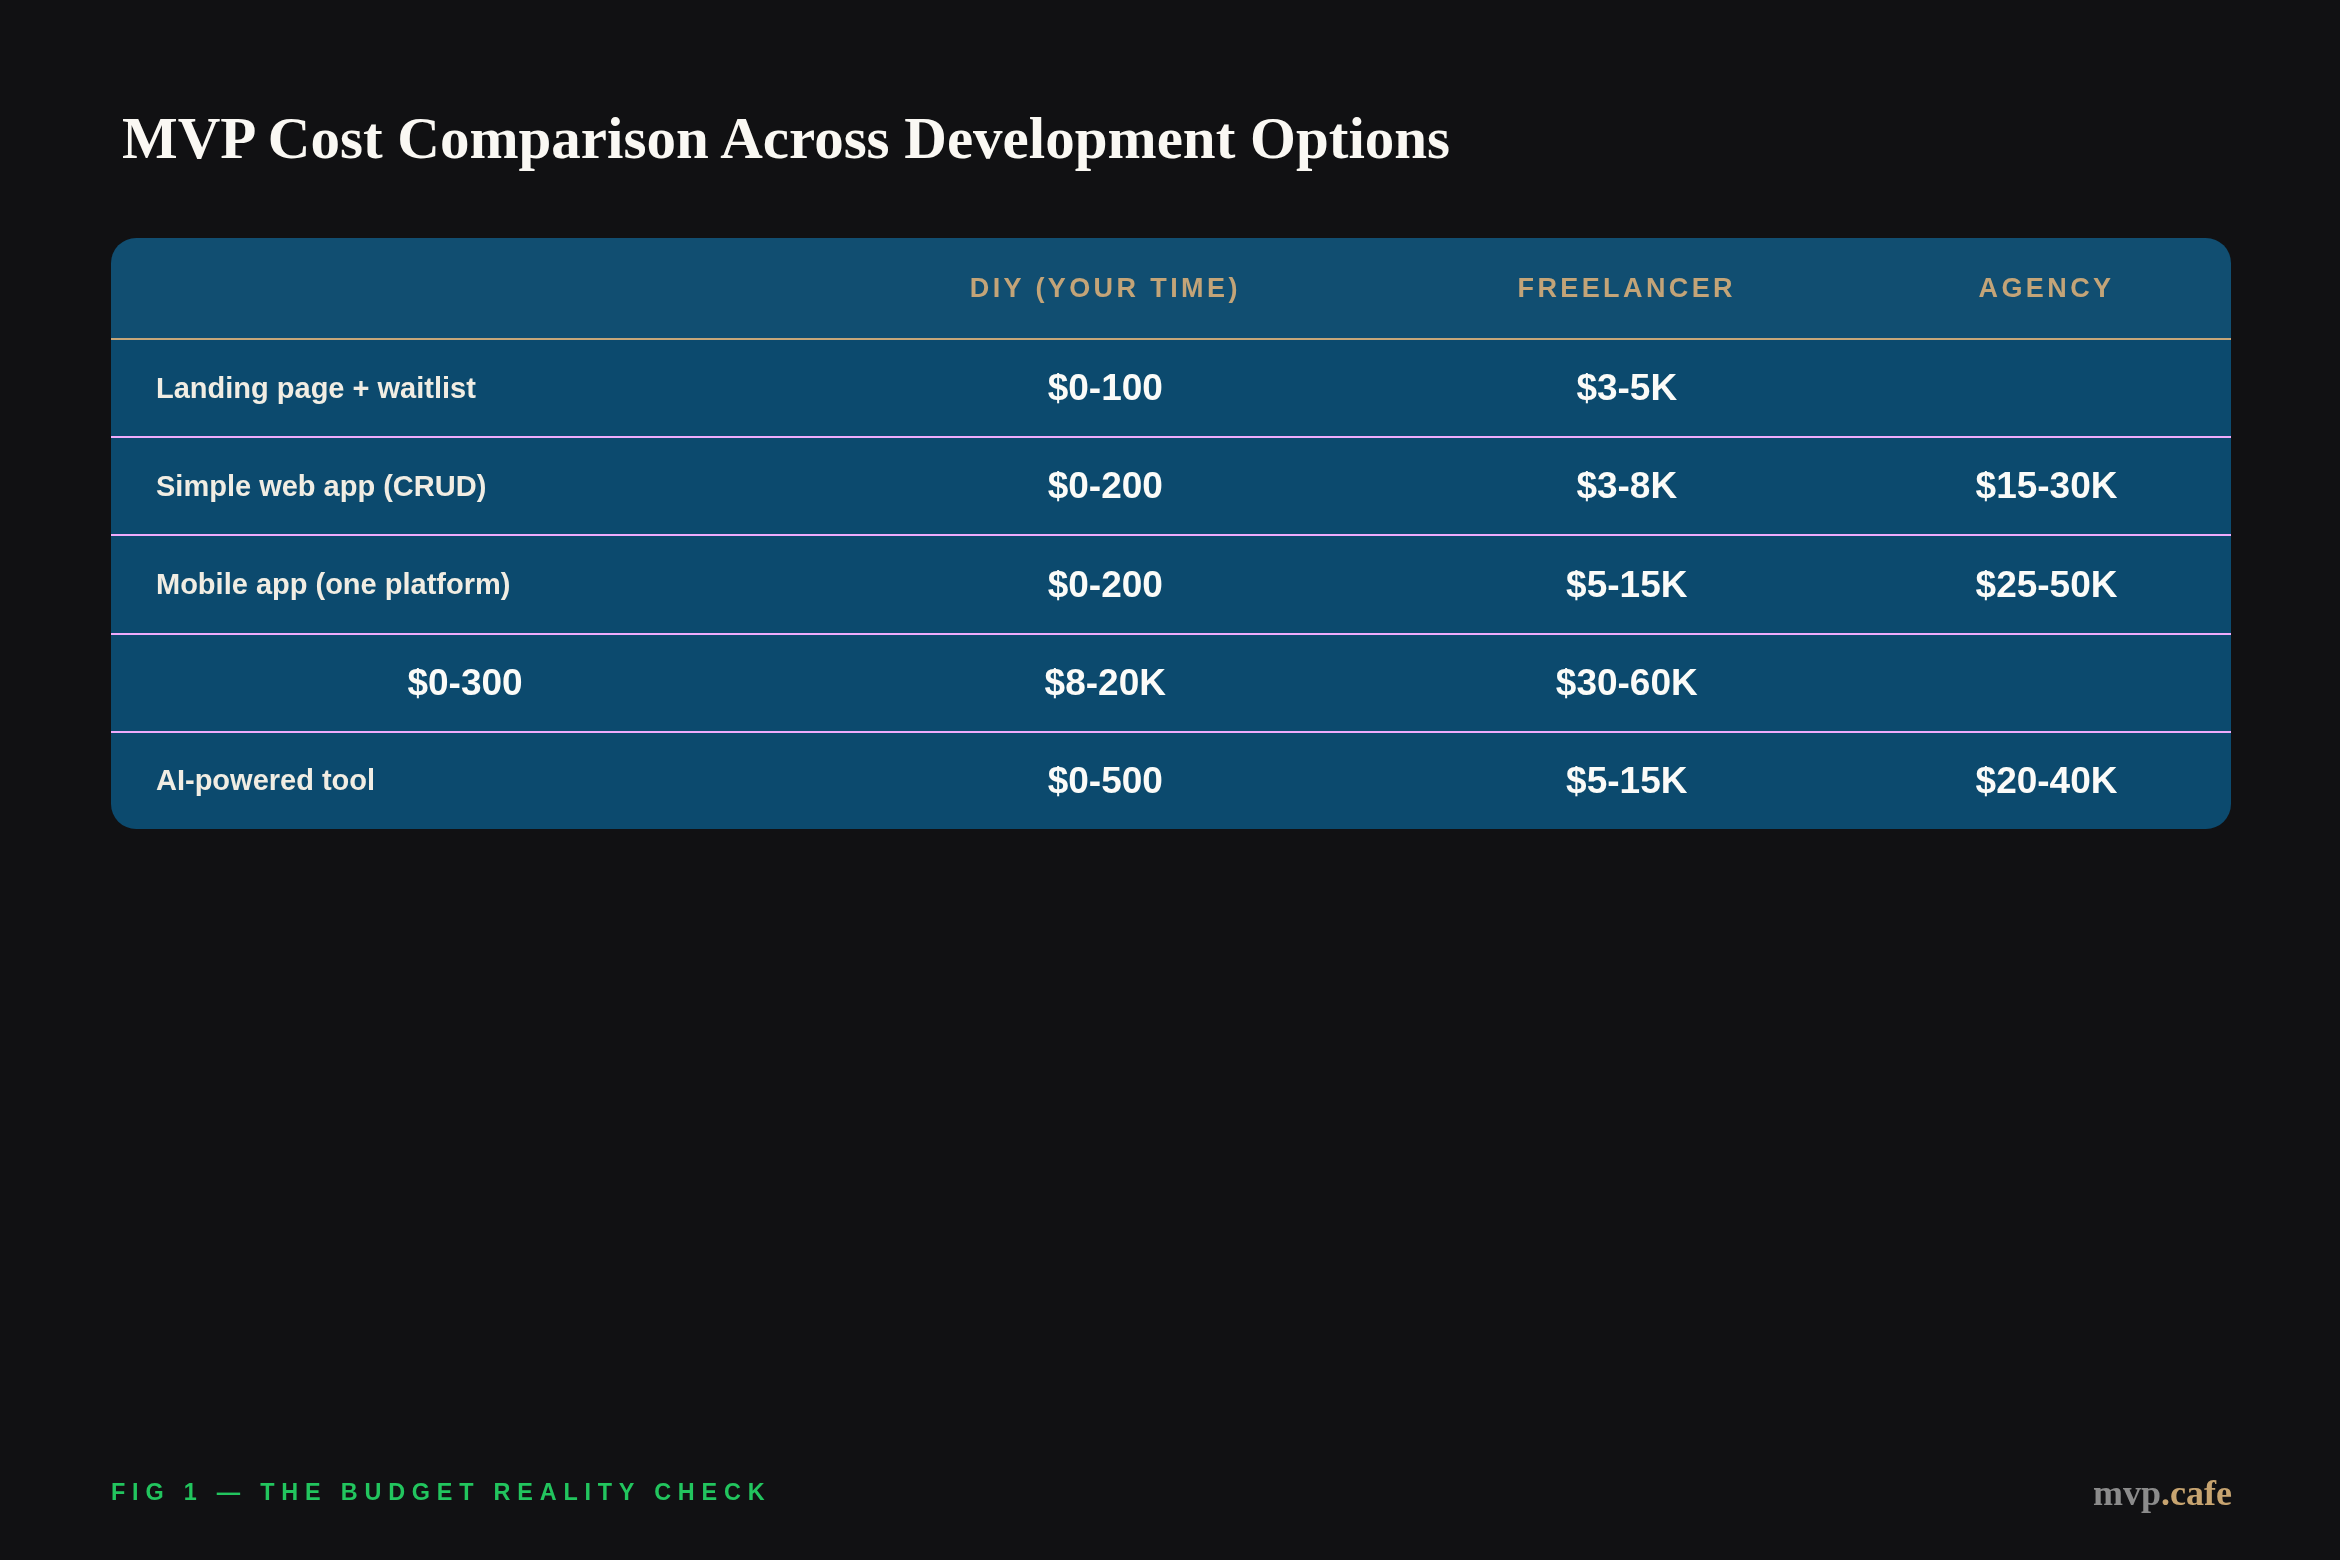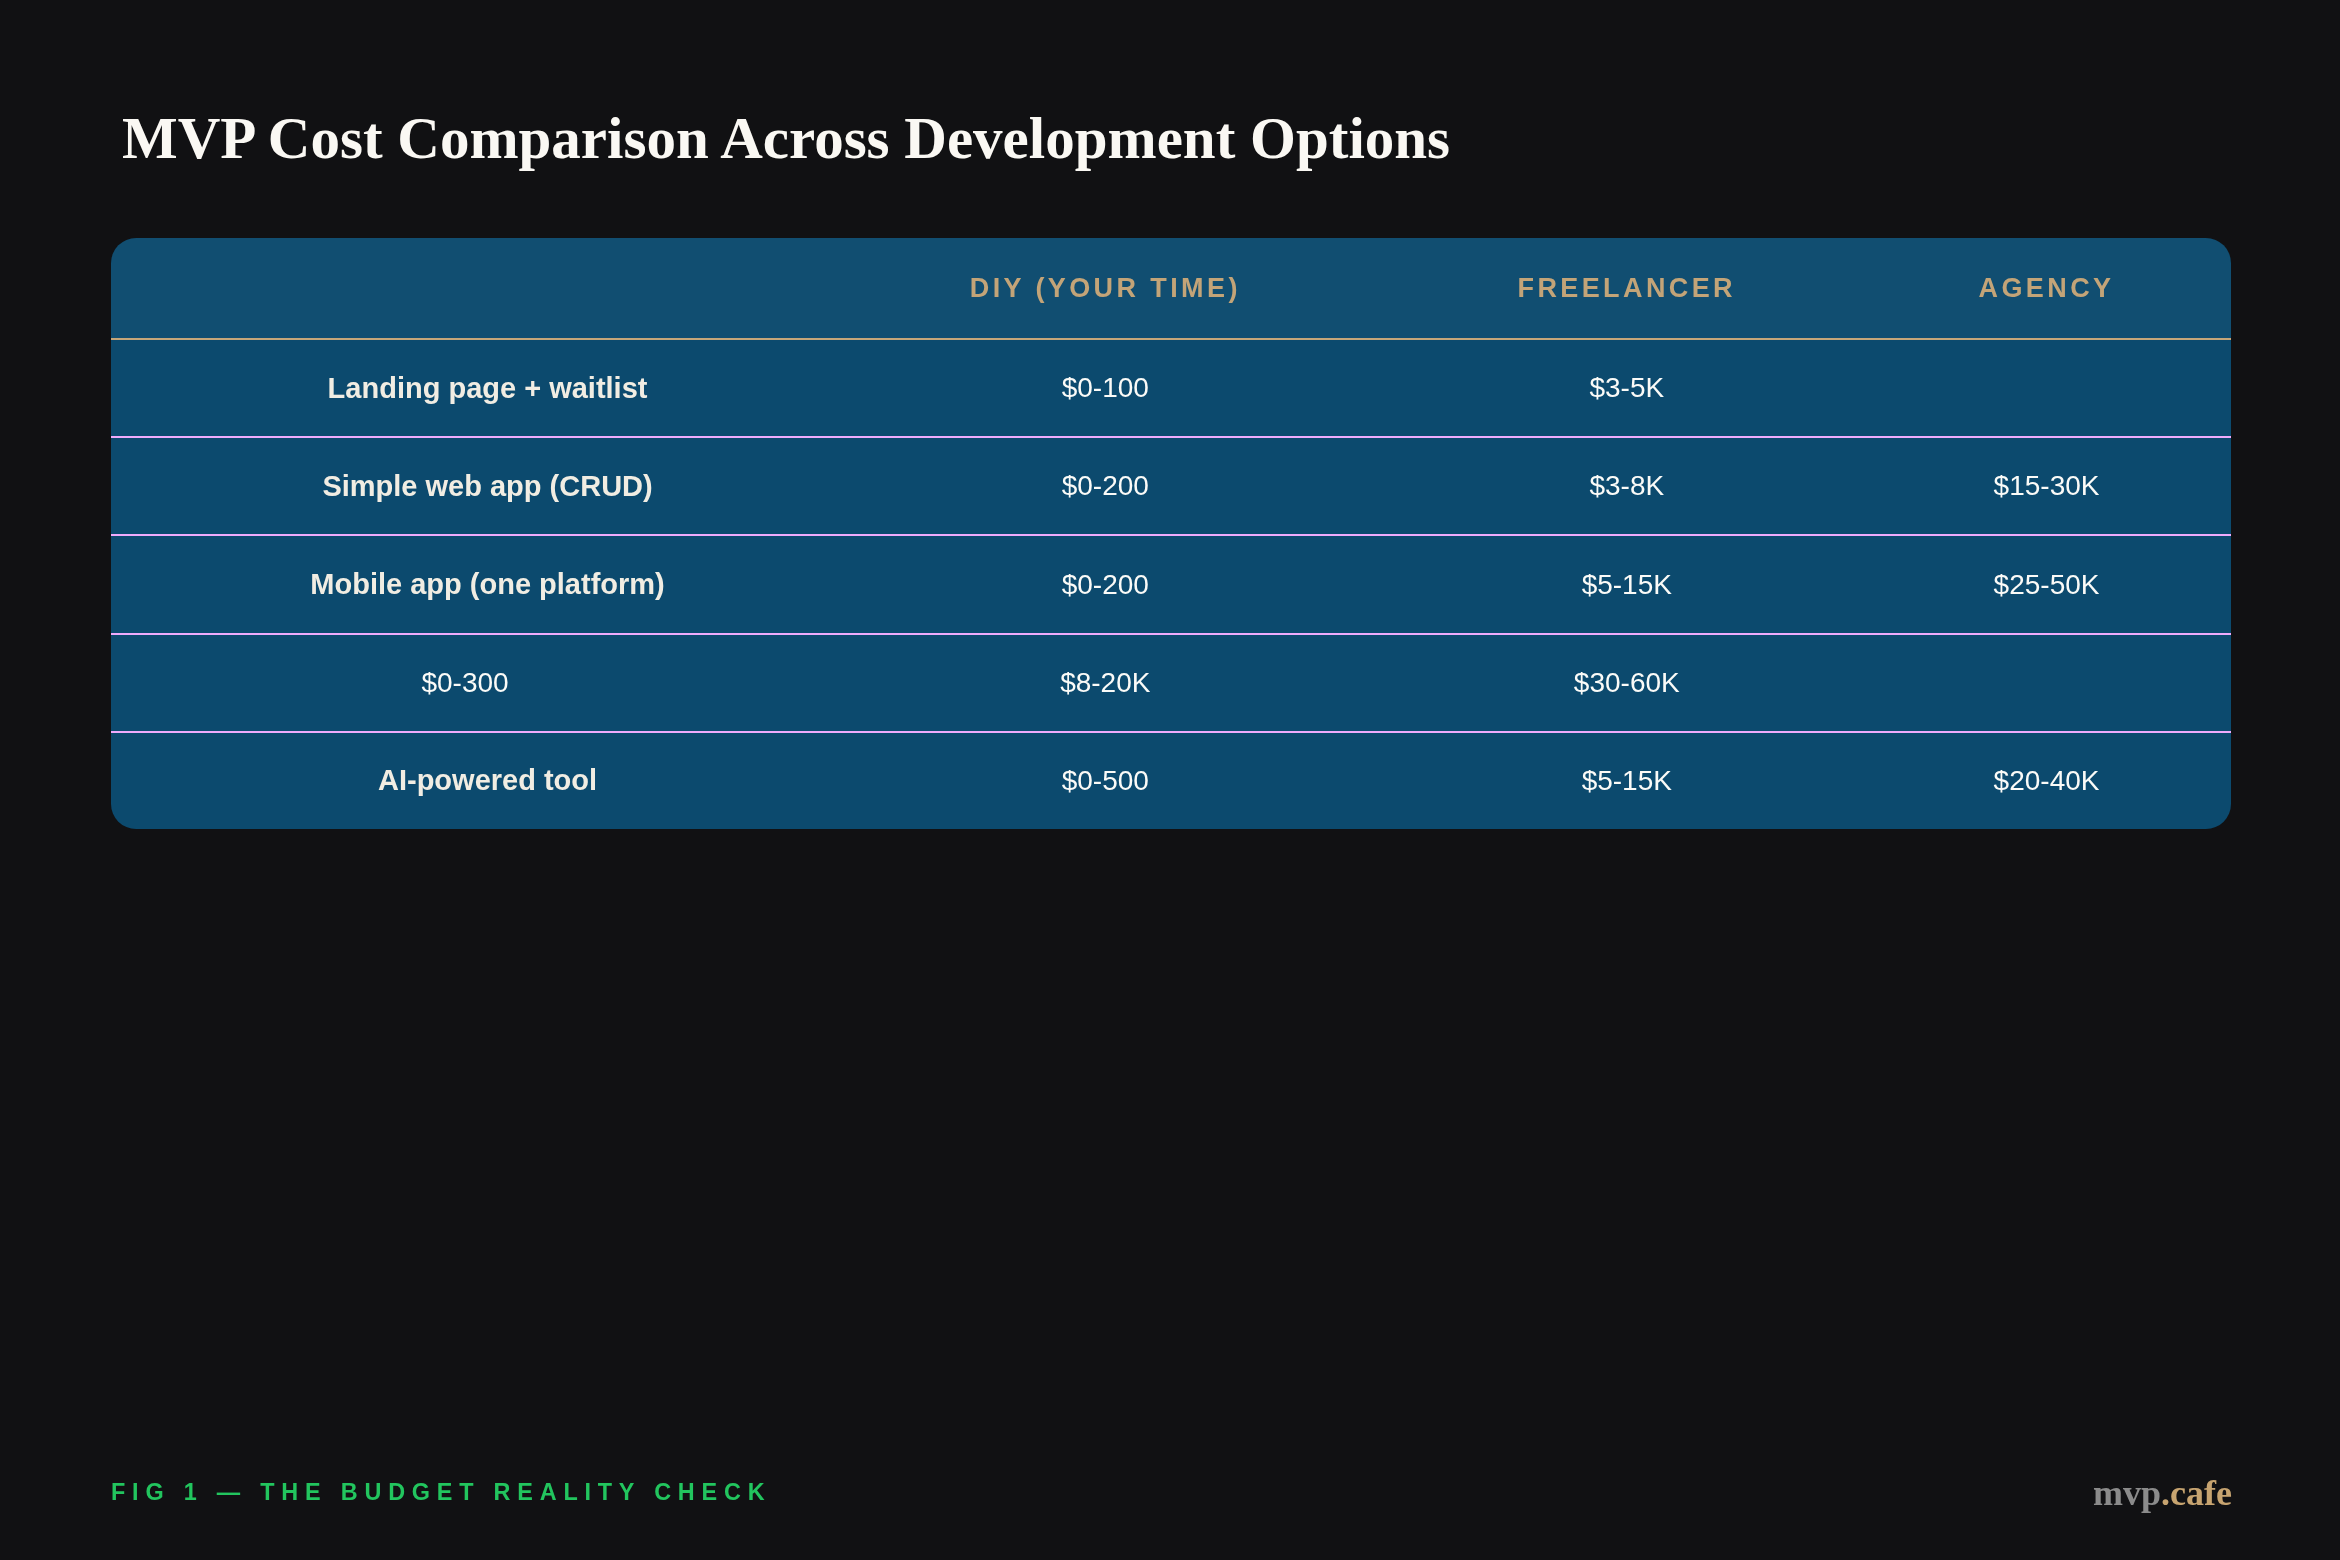--- a/index.html
+++ b/index.html
@@ -73,7 +73,7 @@
     white-space: nowrap;
   }
   .td-label {
-    text-align: center;
+    text-align: left;
     padding-left: 45px;
     font-size: 29px;
     font-weight: 700;

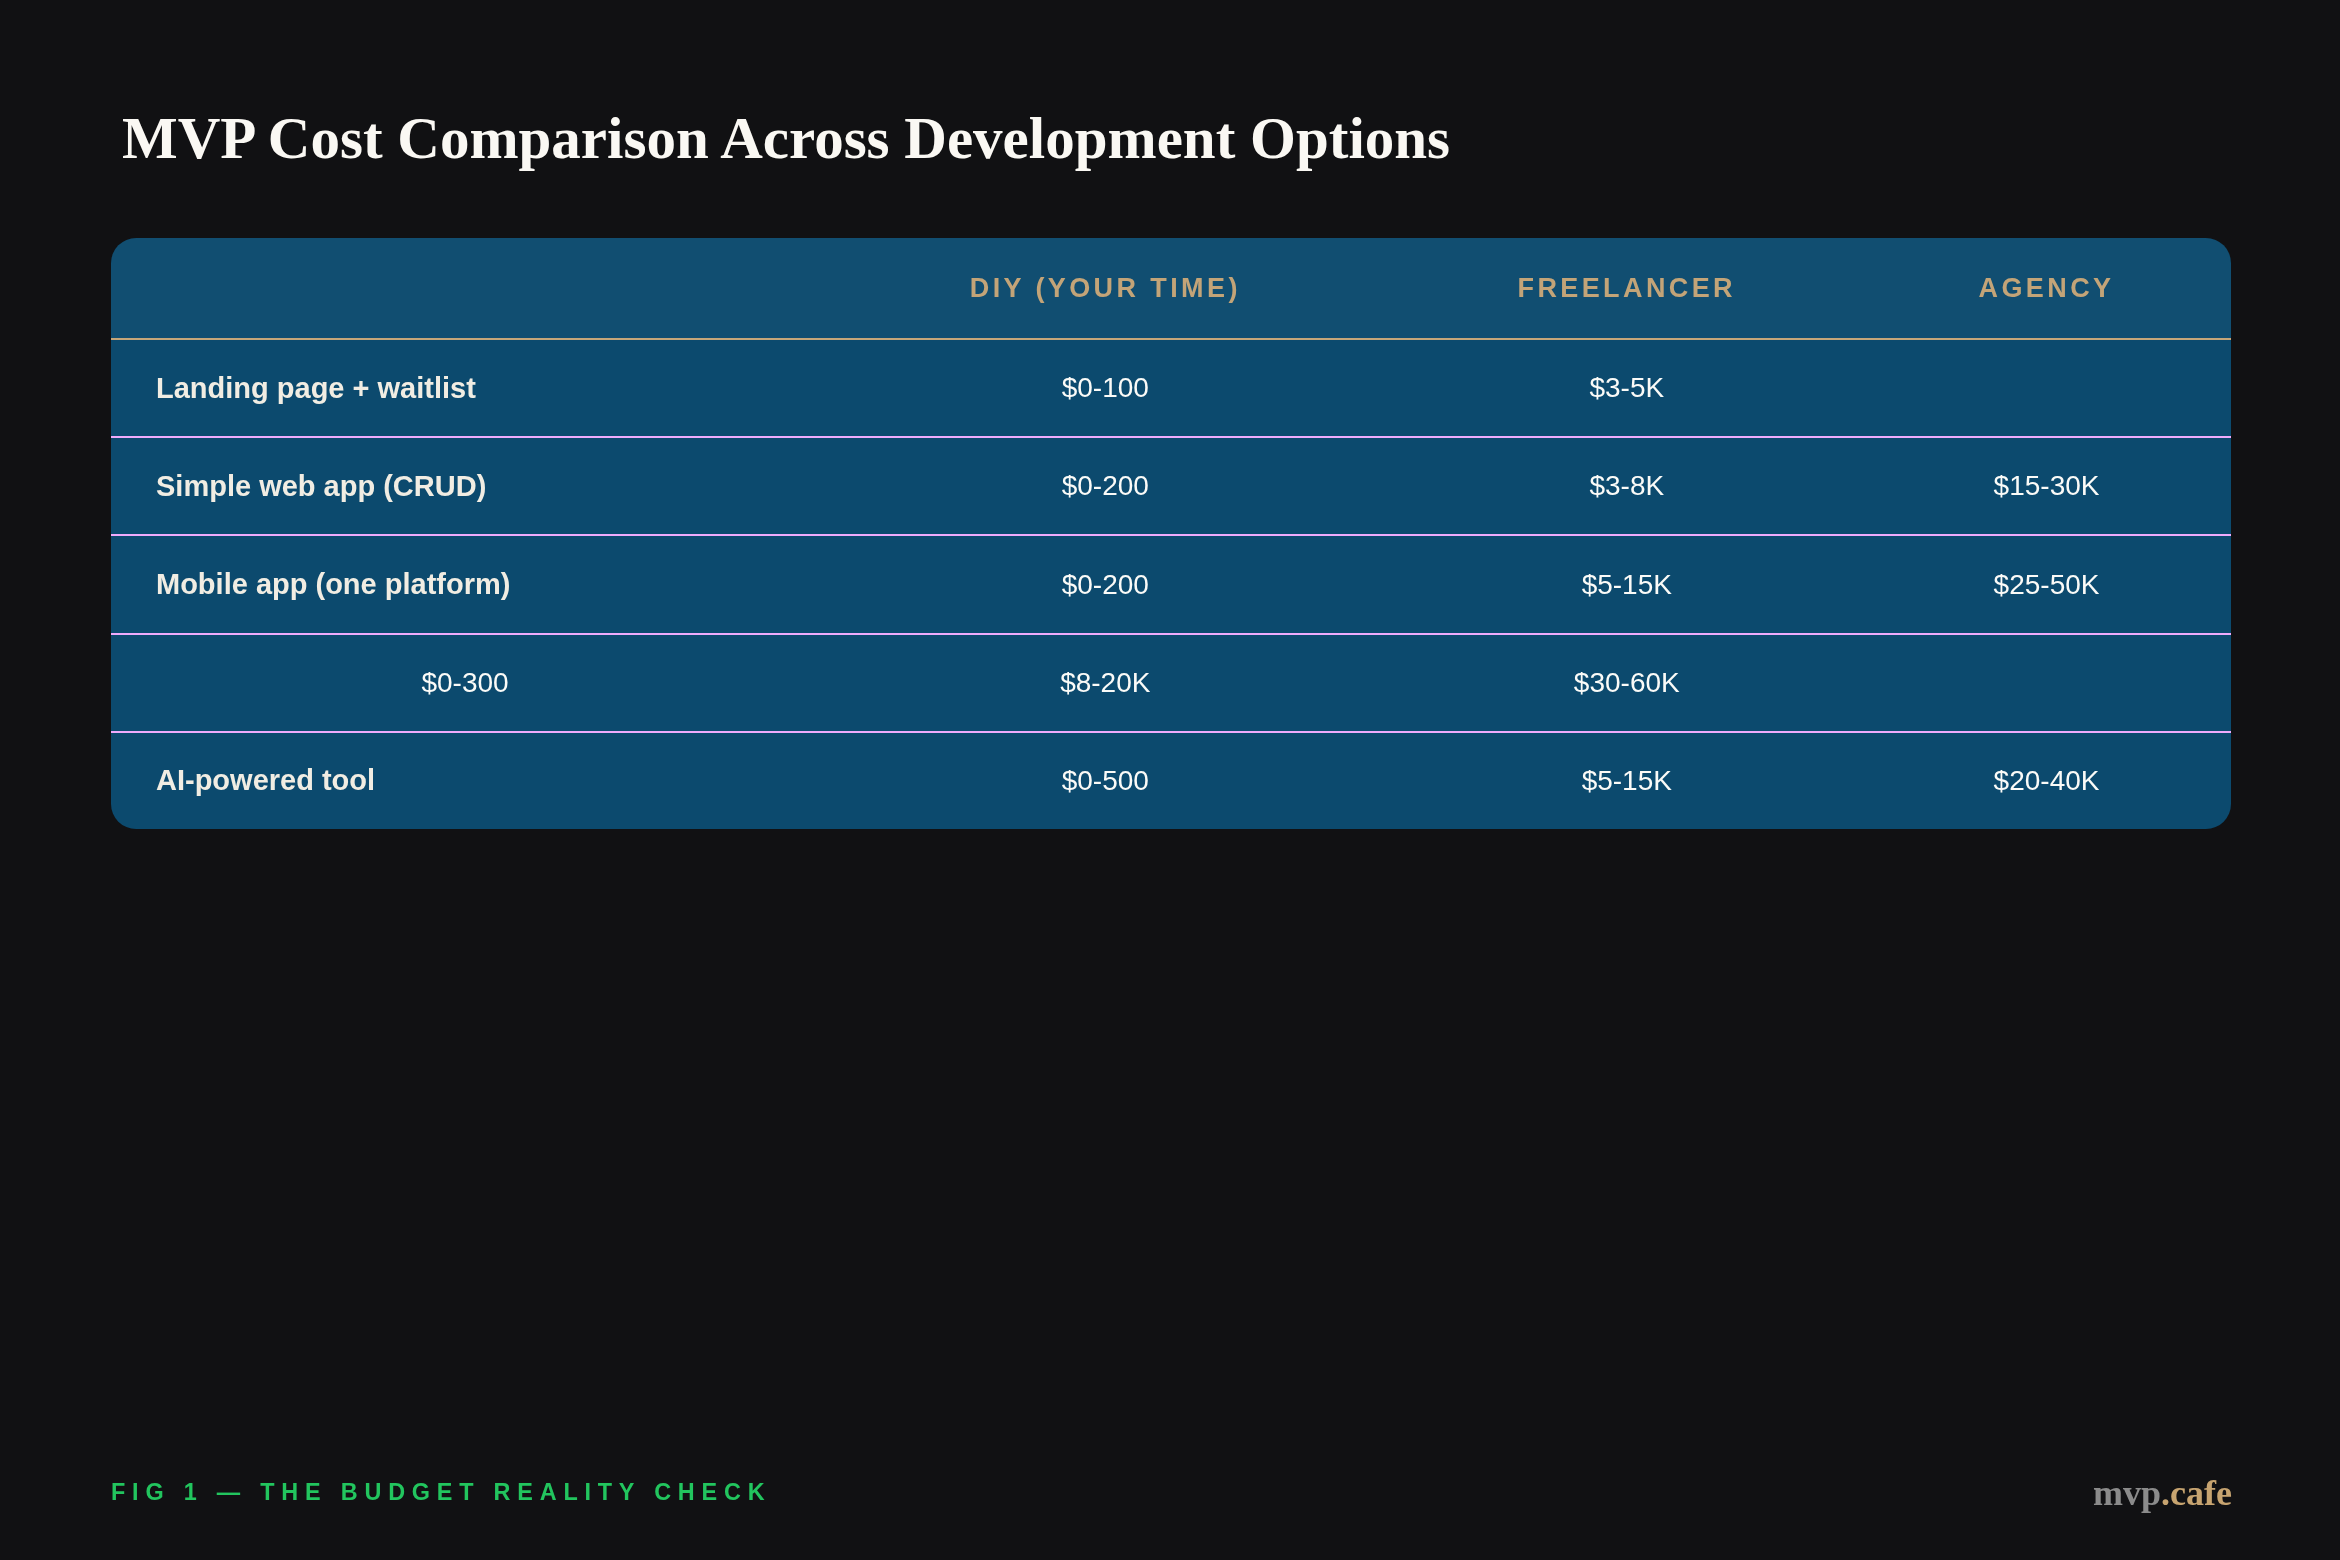--- a/index.html
+++ b/index.html
@@ -66,8 +66,8 @@
   }
   .row + .row { border-top: 2px solid #f0abfc; }
   .td {
-    font-size: 28px;
-    font-weight: 400;
+    font-size: 37px;
+    font-weight: 700;
     color: #fbfbf8;
     text-align: center;
     white-space: nowrap;

